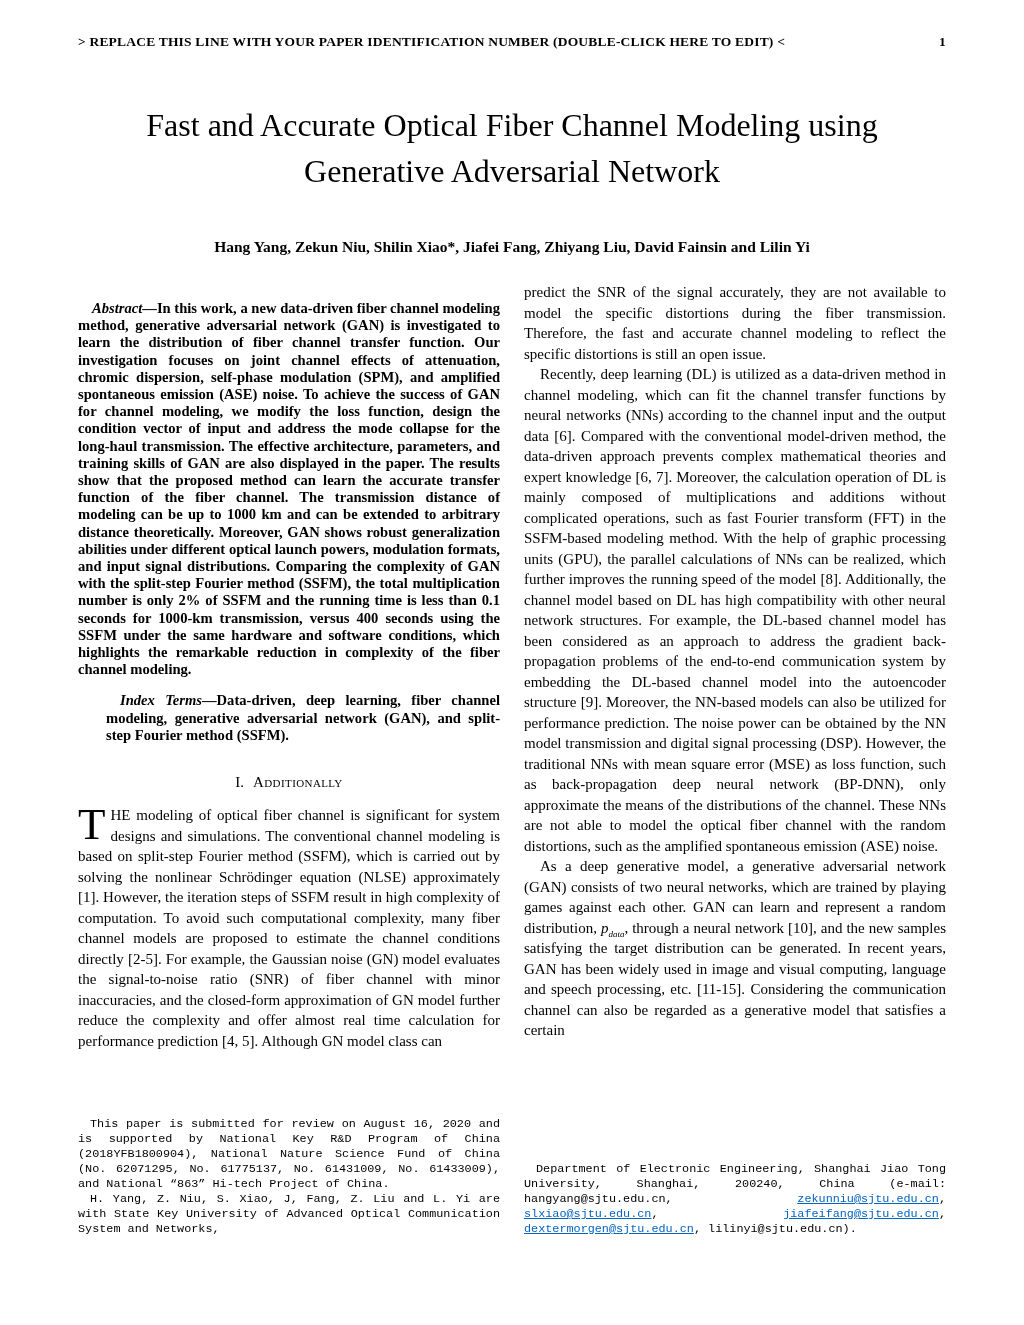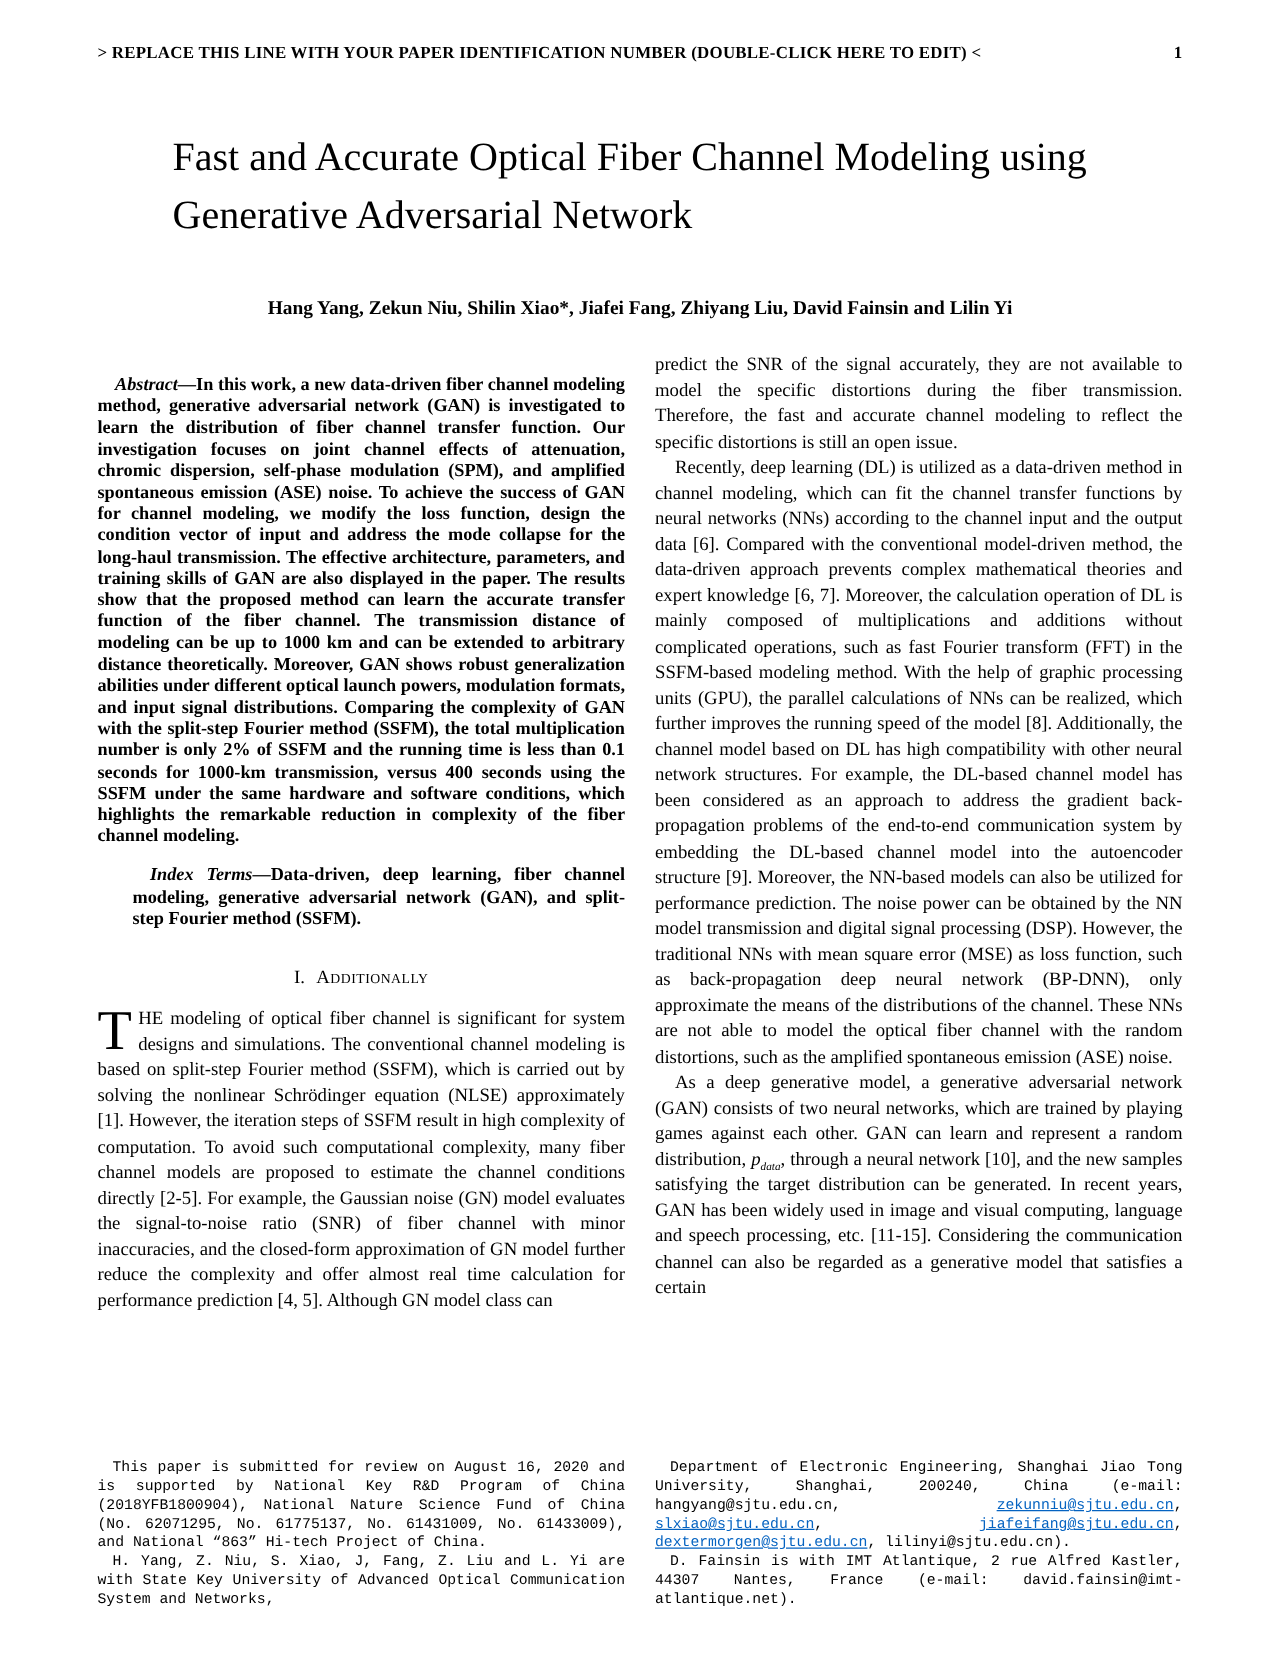--- a/index.html
+++ b/index.html
@@ -9,7 +9,7 @@
     width: 1024px; height: 1325px;
     background: #ffffff;
     margin: 0 auto;
-    padding: 34px 78px 38px 78px;
+    padding: 34px 78px 88px 78px;
     display: flex; flex-direction: column;
     position: relative;
   }

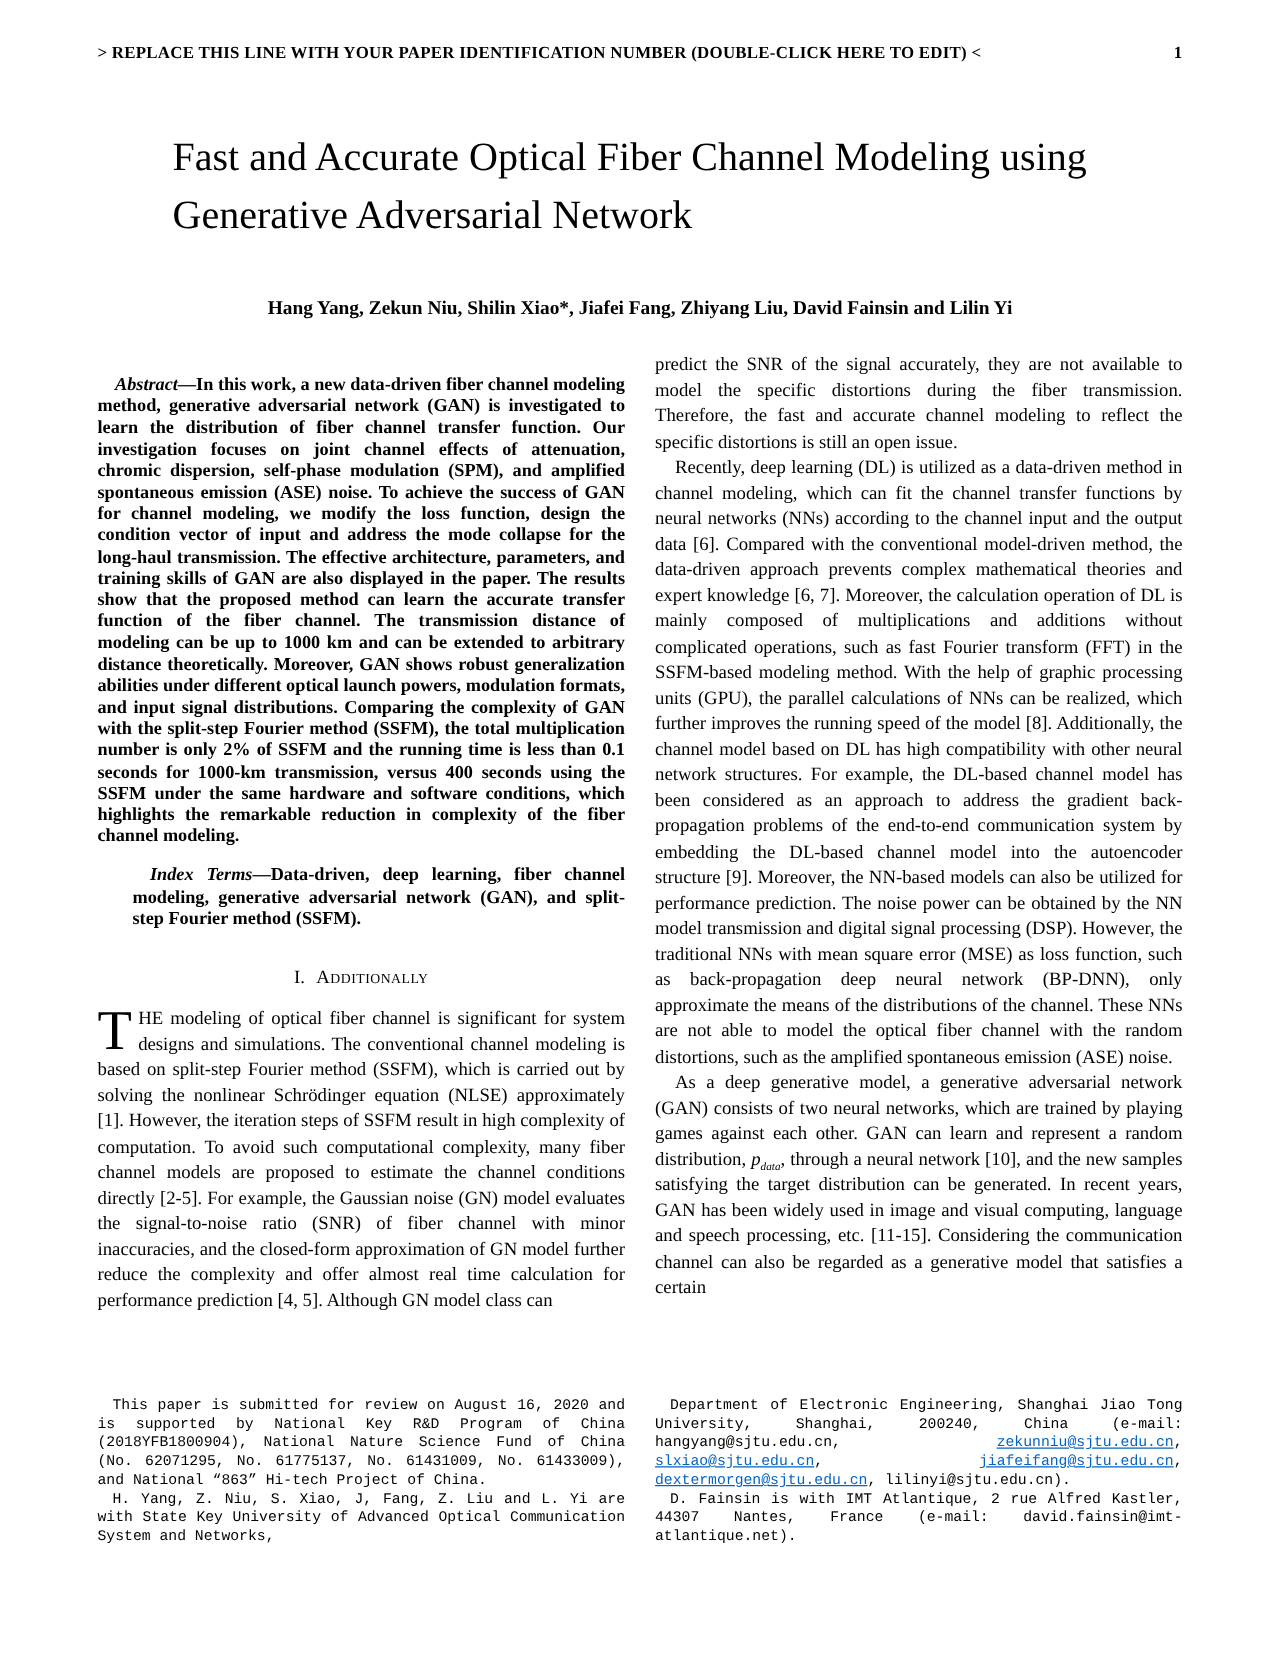--- a/index.html
+++ b/index.html
@@ -20,6 +20,7 @@
   .running-header .pagenum { padding-left: 20px; }
   h1.title {
     margin-top: 52px;
+    text-align: center;
     font-size: 32px; font-weight: 400; line-height: 46px;
     padding: 0 60px;
   }

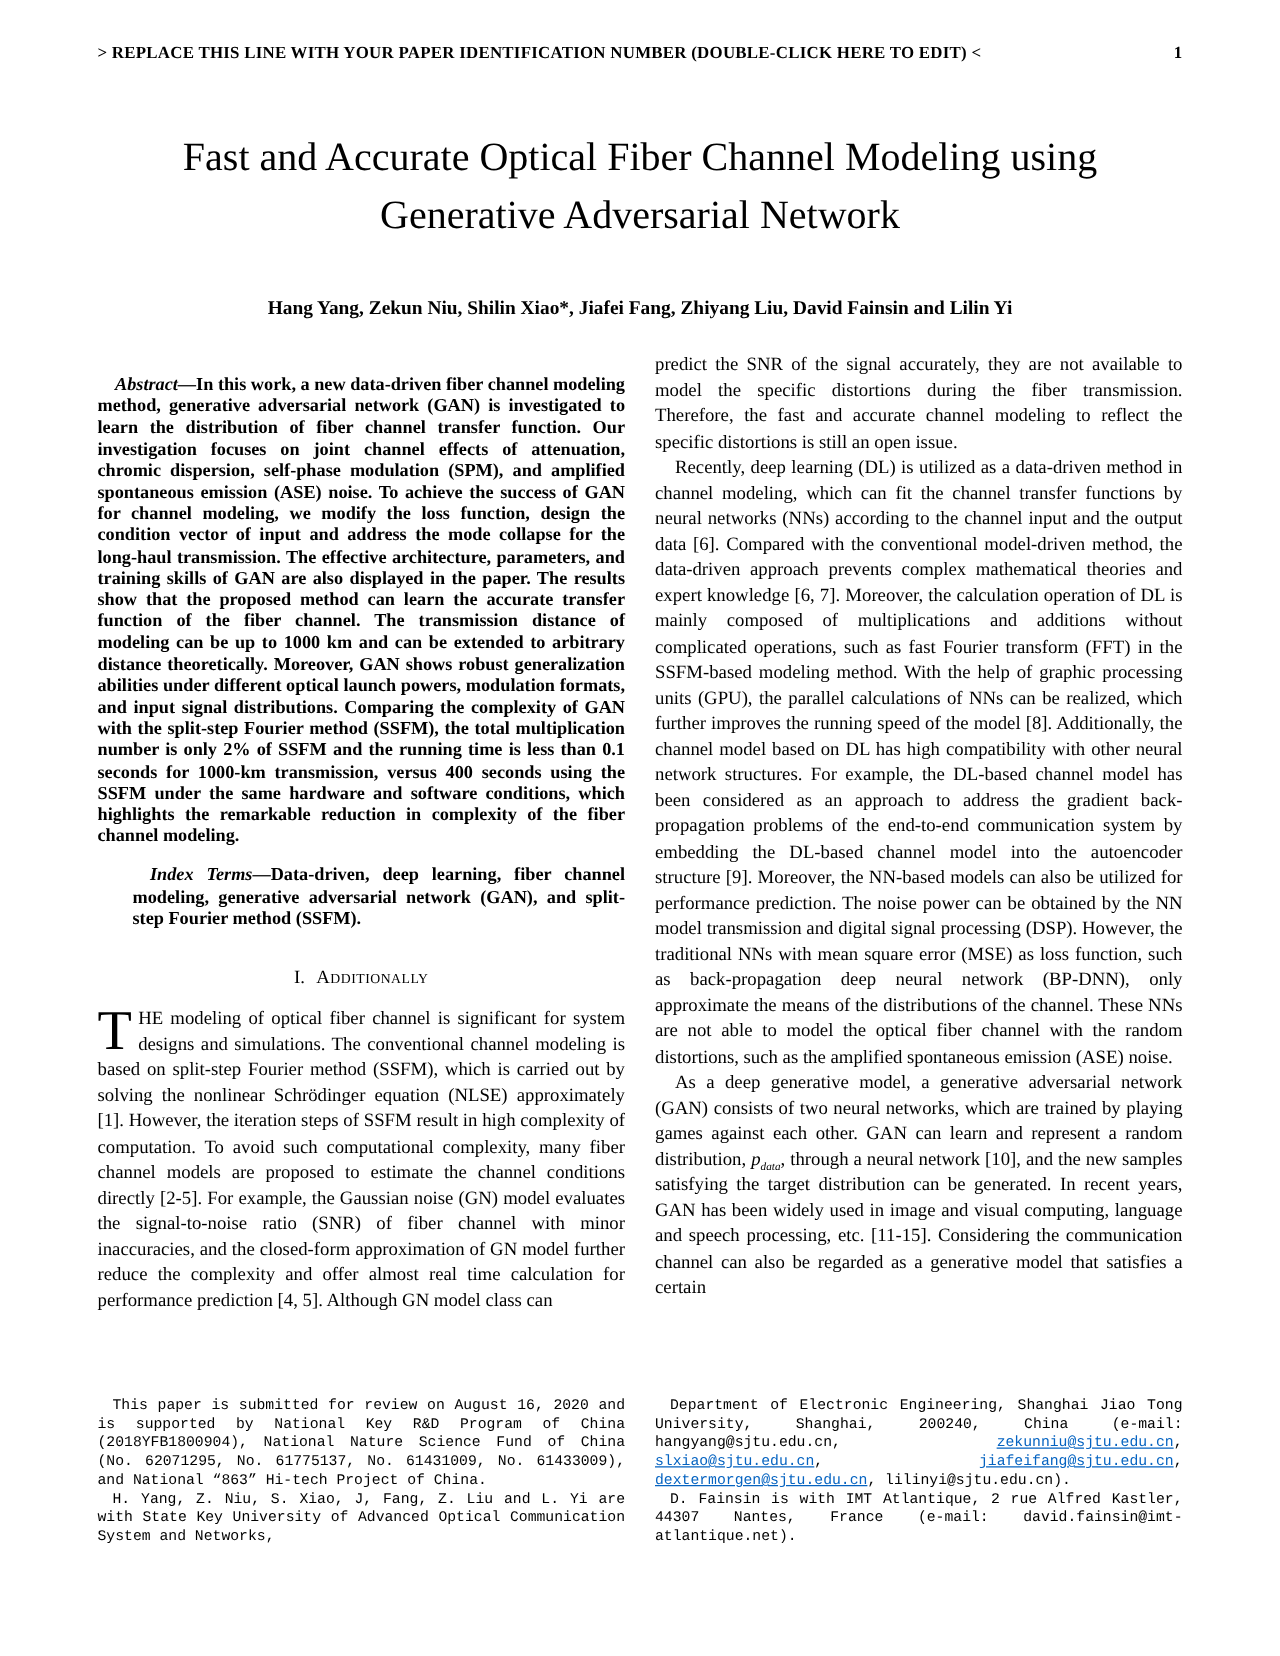--- a/index.html
+++ b/index.html
@@ -104,7 +104,6 @@
 
       <div class="footnote">
         <p class="fn-p"><span>Department of Electronic Engineering, Shanghai Jiao Tong University, Shanghai, 200240, China (e-mail: hangyang@sjtu.edu.cn, </span><a class="email-link" href="#">zekunniu@sjtu.edu.cn</a><span>, </span><a class="email-link" href="#">slxiao@sjtu.edu.cn</a><span>, </span><a class="email-link" href="#">jiafeifang@sjtu.edu.cn</a><span>, </span><a class="email-link" href="#">dextermorgen@sjtu.edu.cn</a><span>, lilinyi@sjtu.edu.cn).</span></p>
-        <p class="fn-p">D. Fainsin is with IMT Atlantique, 2 rue Alfred Kastler, 44307 Nantes, France (e-mail: david.fainsin@imt-atlantique.net).</p>
       </div>
     </div>
 

